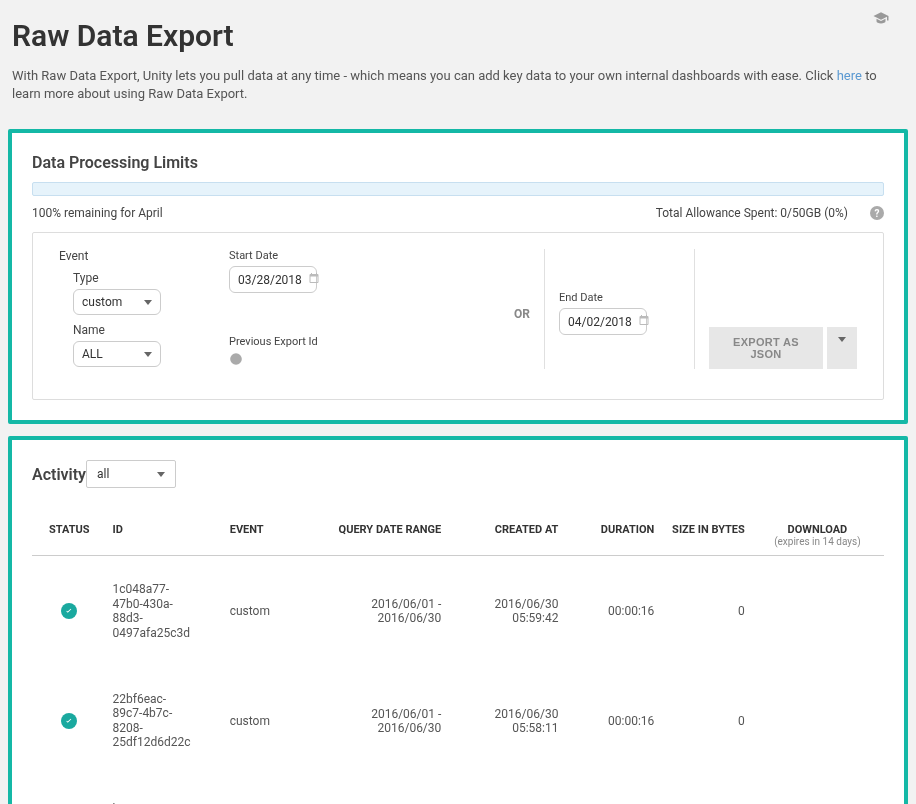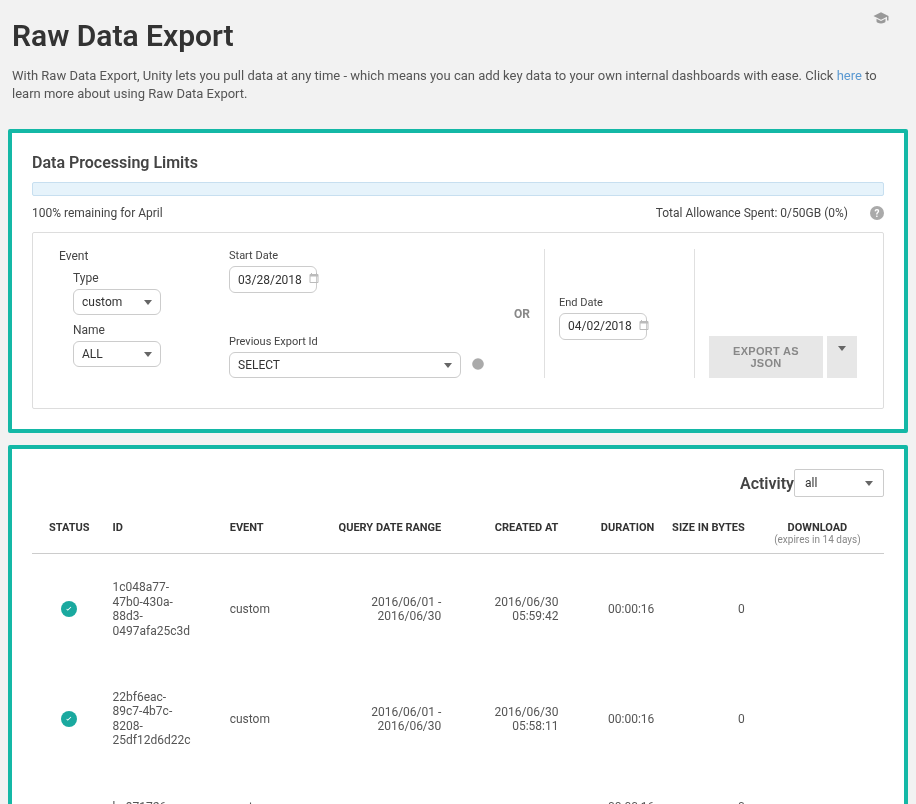--- a/index.html
+++ b/index.html
@@ -264,10 +264,6 @@
       <div class="or-label">OR</div>
       <span class="field-label small">Previous Export Id</span>
       <div class="prev-export-row">
-        <div class="select wide">
-          <span>SELECT</span>
-          <span class="dropdown-arrow"></span>
-        </div>
         <span class="reset-icon">
           <svg width="14" height="14" viewBox="0 0 24 24" fill="#aaa">
               <circle cx="12" cy="12" r="10"></circle>

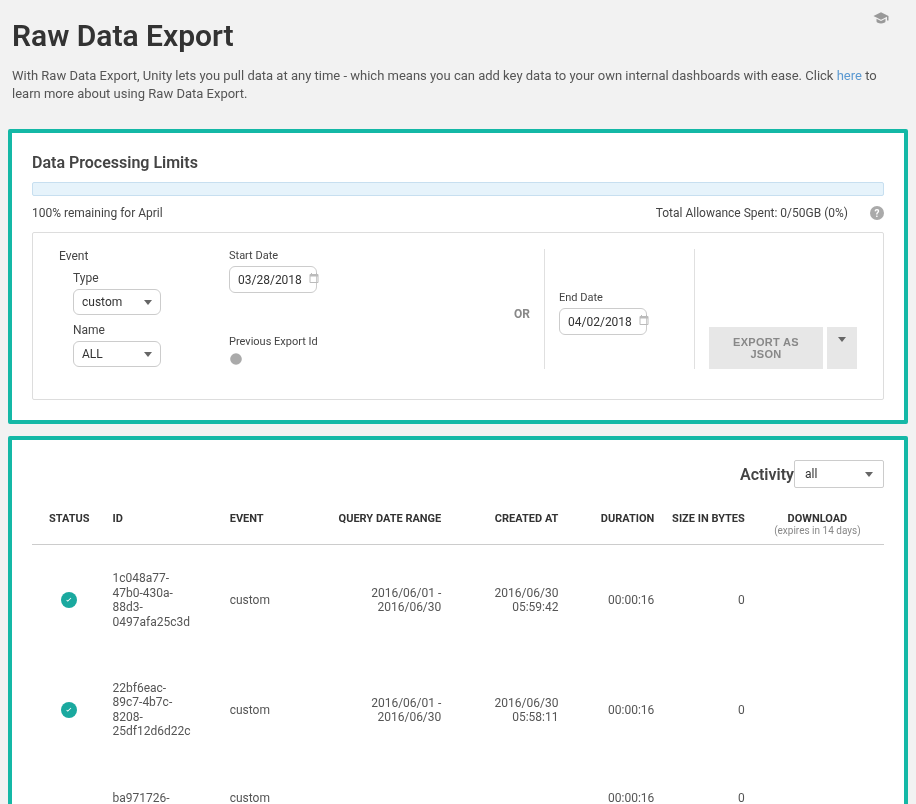--- a/index.html
+++ b/index.html
@@ -150,9 +150,9 @@
     .btn.caret { padding: 8px 10px; margin-left: 4px; }
     .activity-header {
       display: flex;
-      justify-content: flex-end;
-      align-items: center;
-      margin-bottom: 16px;
+      justify-content: flex-start;
+      align-items: center;
+      margin-bottom: 27px;
     }
     .filter-select {
       border: 1px solid #ccc;

